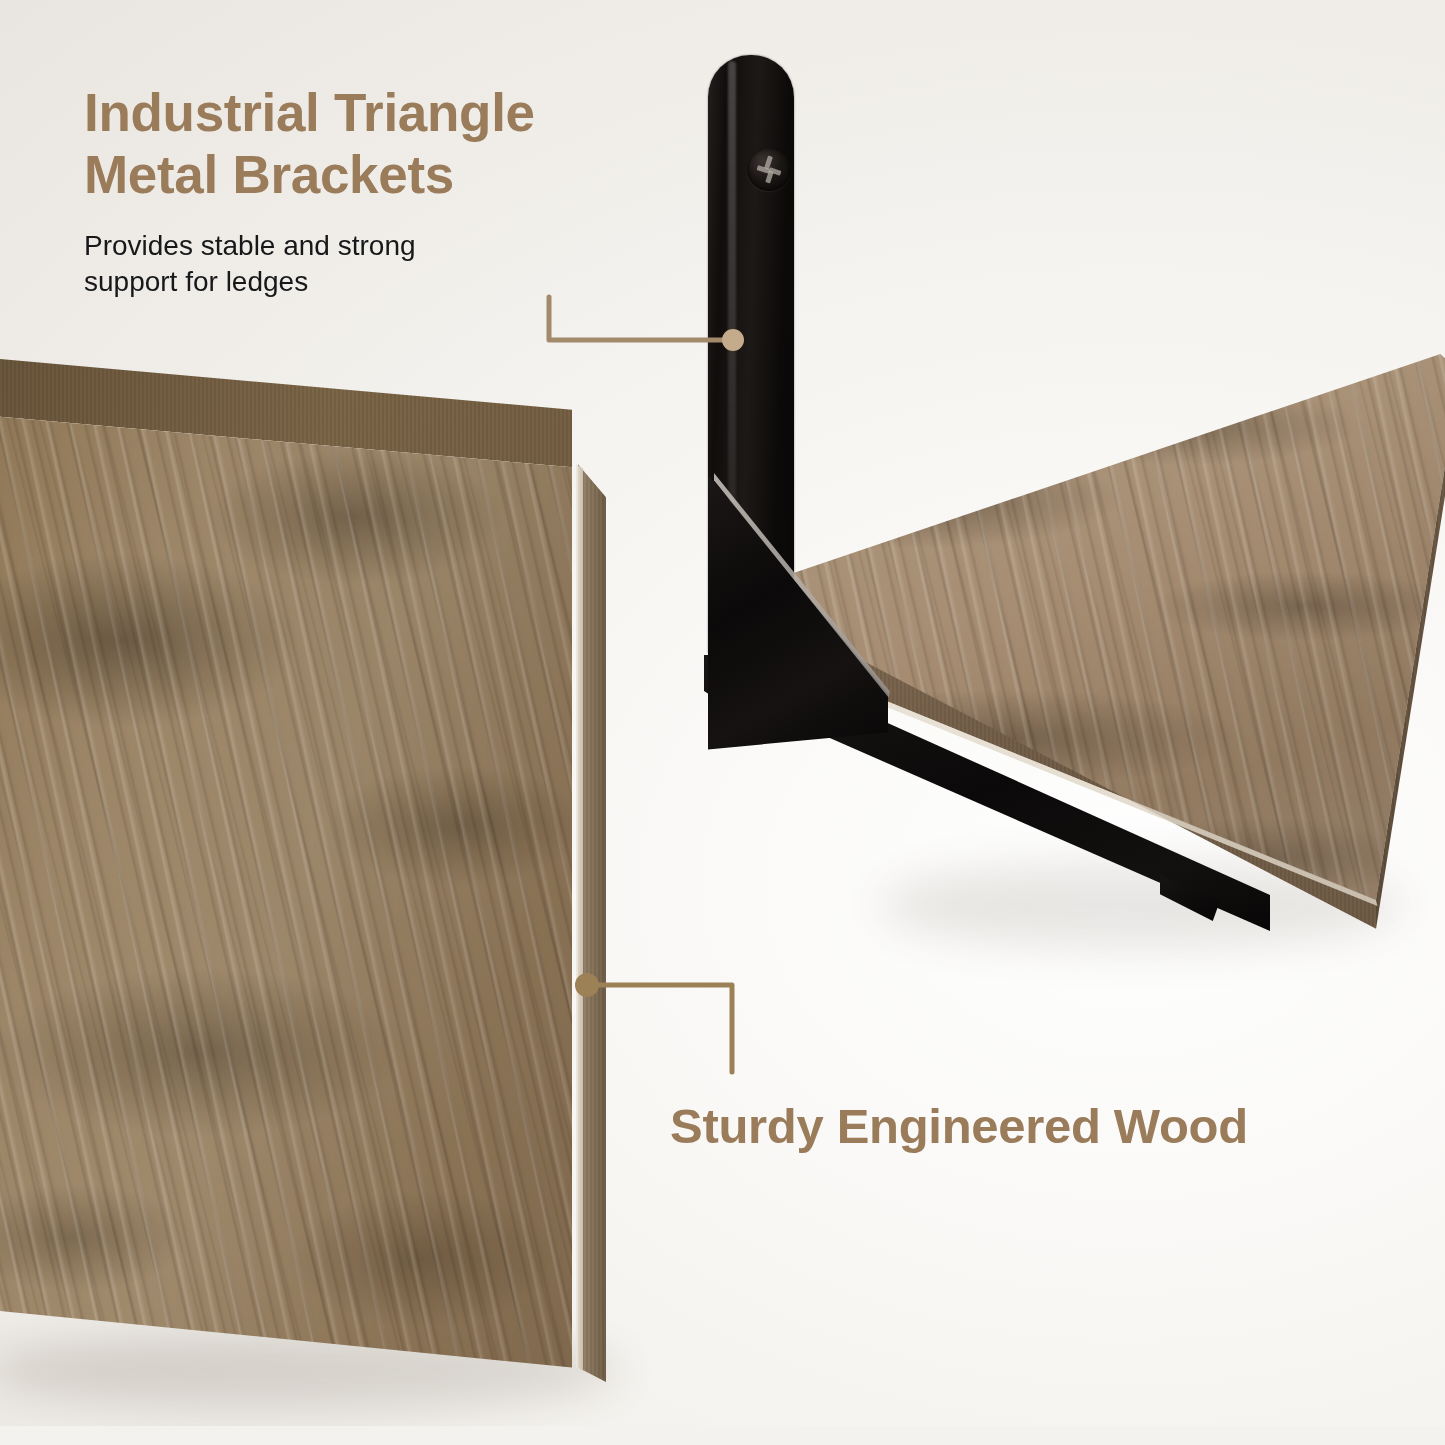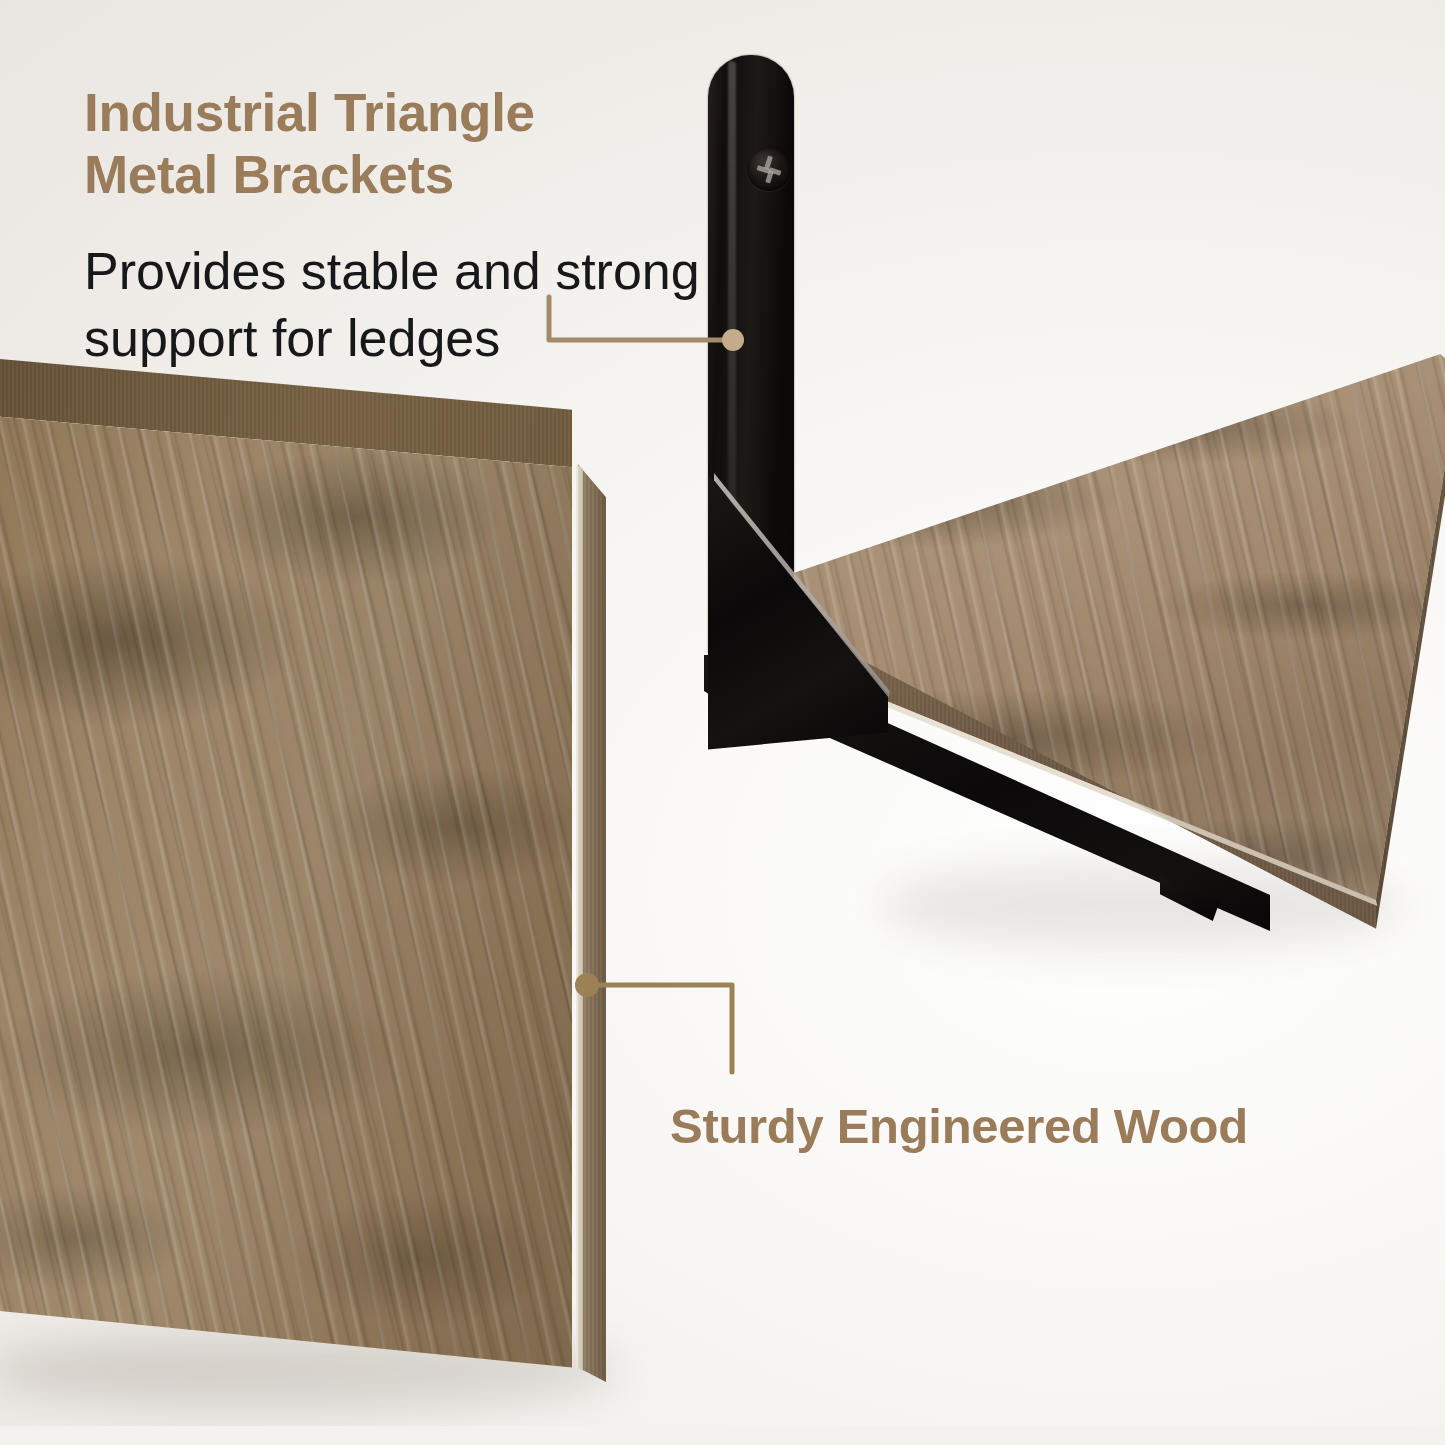--- a/index.html
+++ b/index.html
@@ -37,7 +37,7 @@
 
   #block-top{left:84px;top:82px;}
   #block-top .headline{font-size:53px;color:#9a7c5a;}
-  #block-top .subline{font-size:52px;margin-top:32px;}
+  #block-top .subline{font-size:28px;margin-top:22px;}
 
   #block-bottom{left:636px;top:1098px;width:790px;margin-left:34px;}
   #block-bottom .headline{font-size:49px;color:#9a7c5a;white-space:nowrap;}

